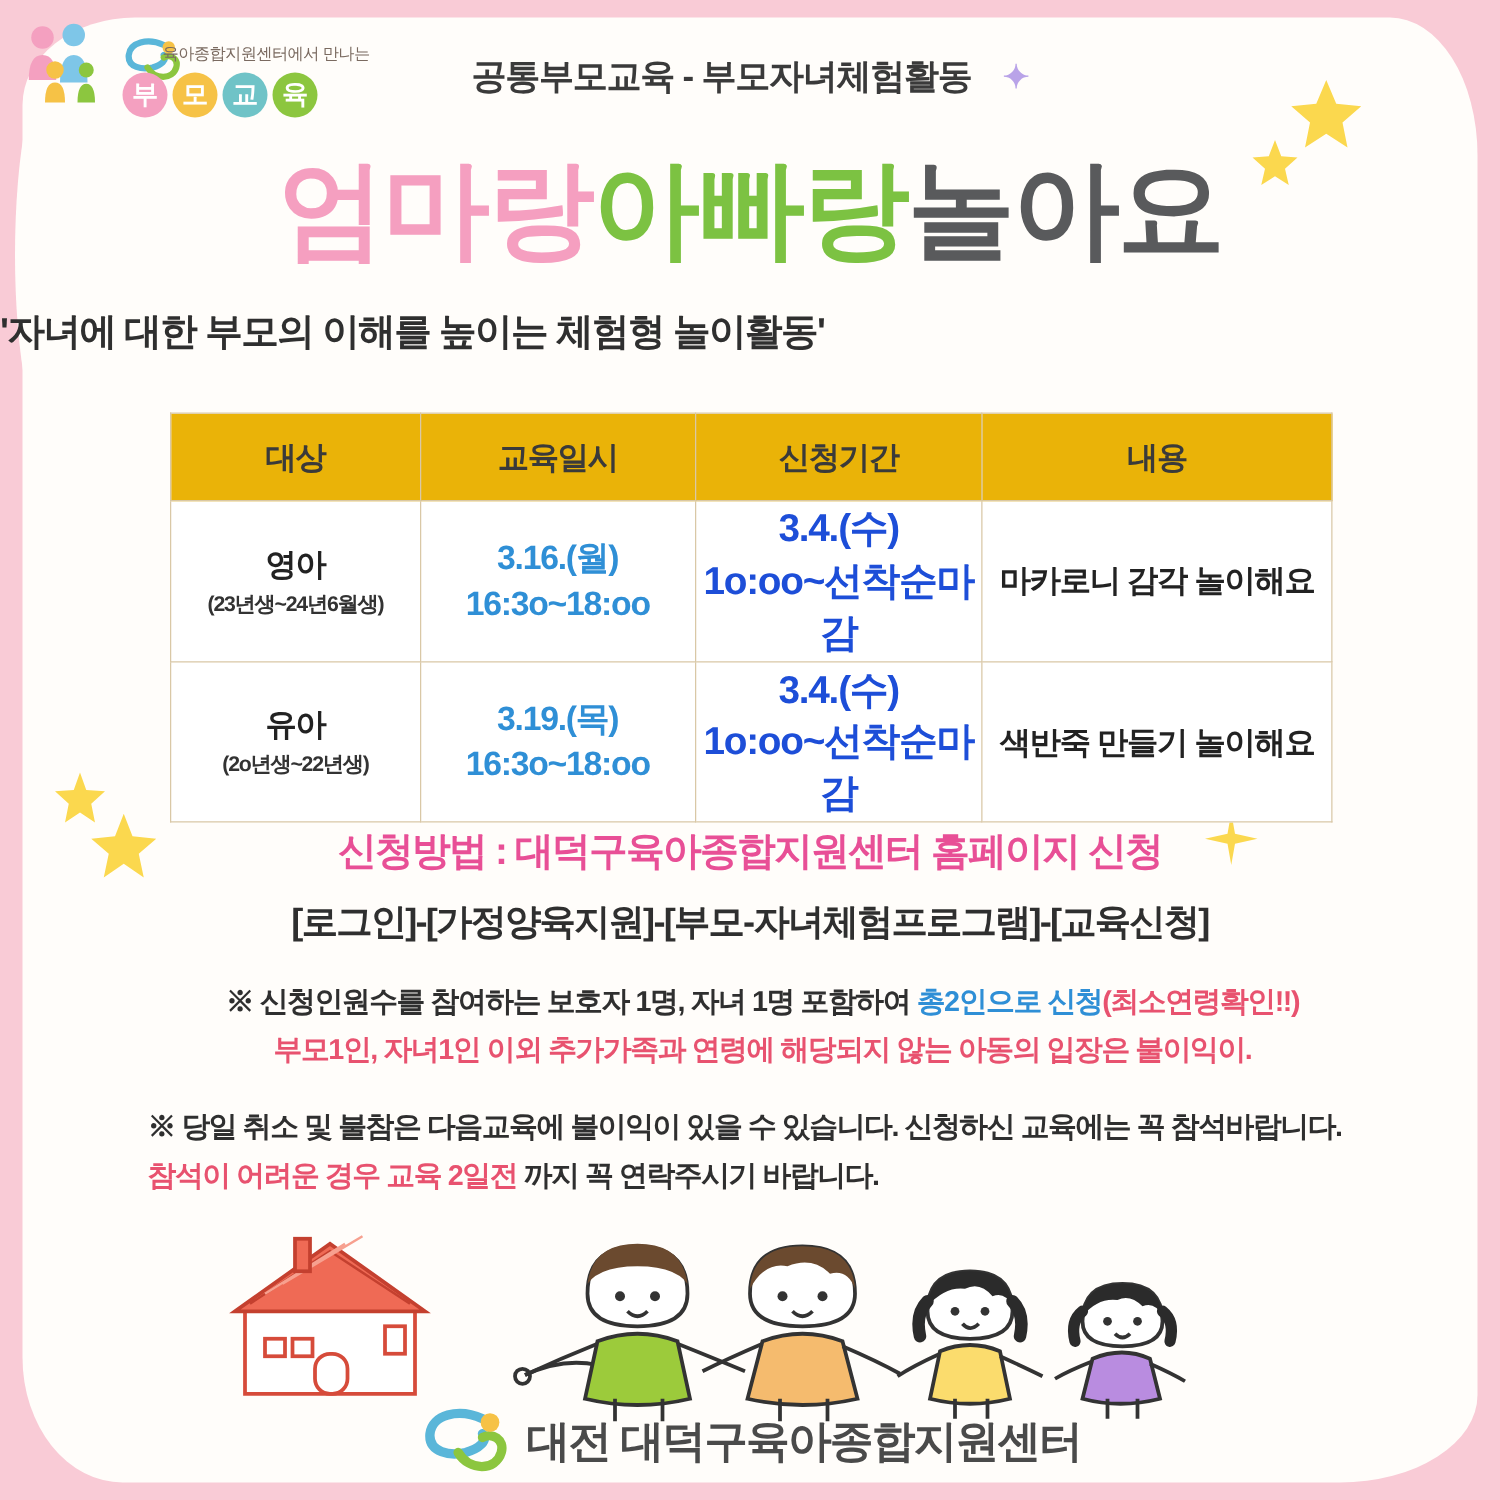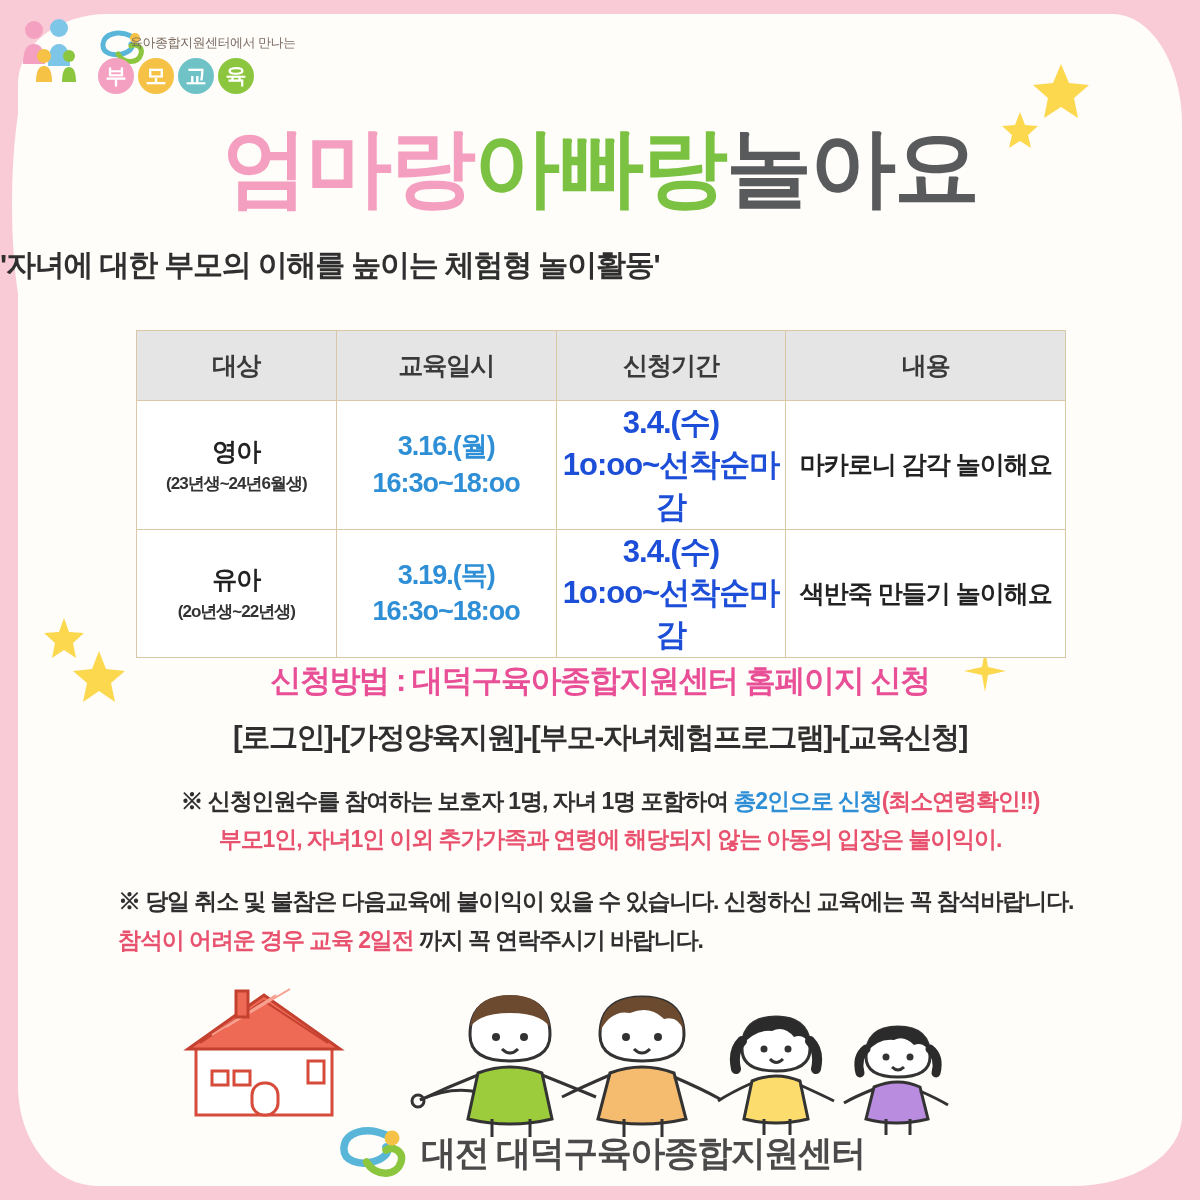--- a/index.html
+++ b/index.html
@@ -182,6 +182,10 @@
       </div>
     </div>
 
+    <div class="kicker">
+      <span>공통부모교육 - 부모자녀체험활동</span>
+      <span class="sparkle">✦</span>
+    </div>
 
     <div class="title">
       <span class="t-pink">엄마랑</span><span class="t-green">아빠랑</span><span class="t-gray">놀아요</span>

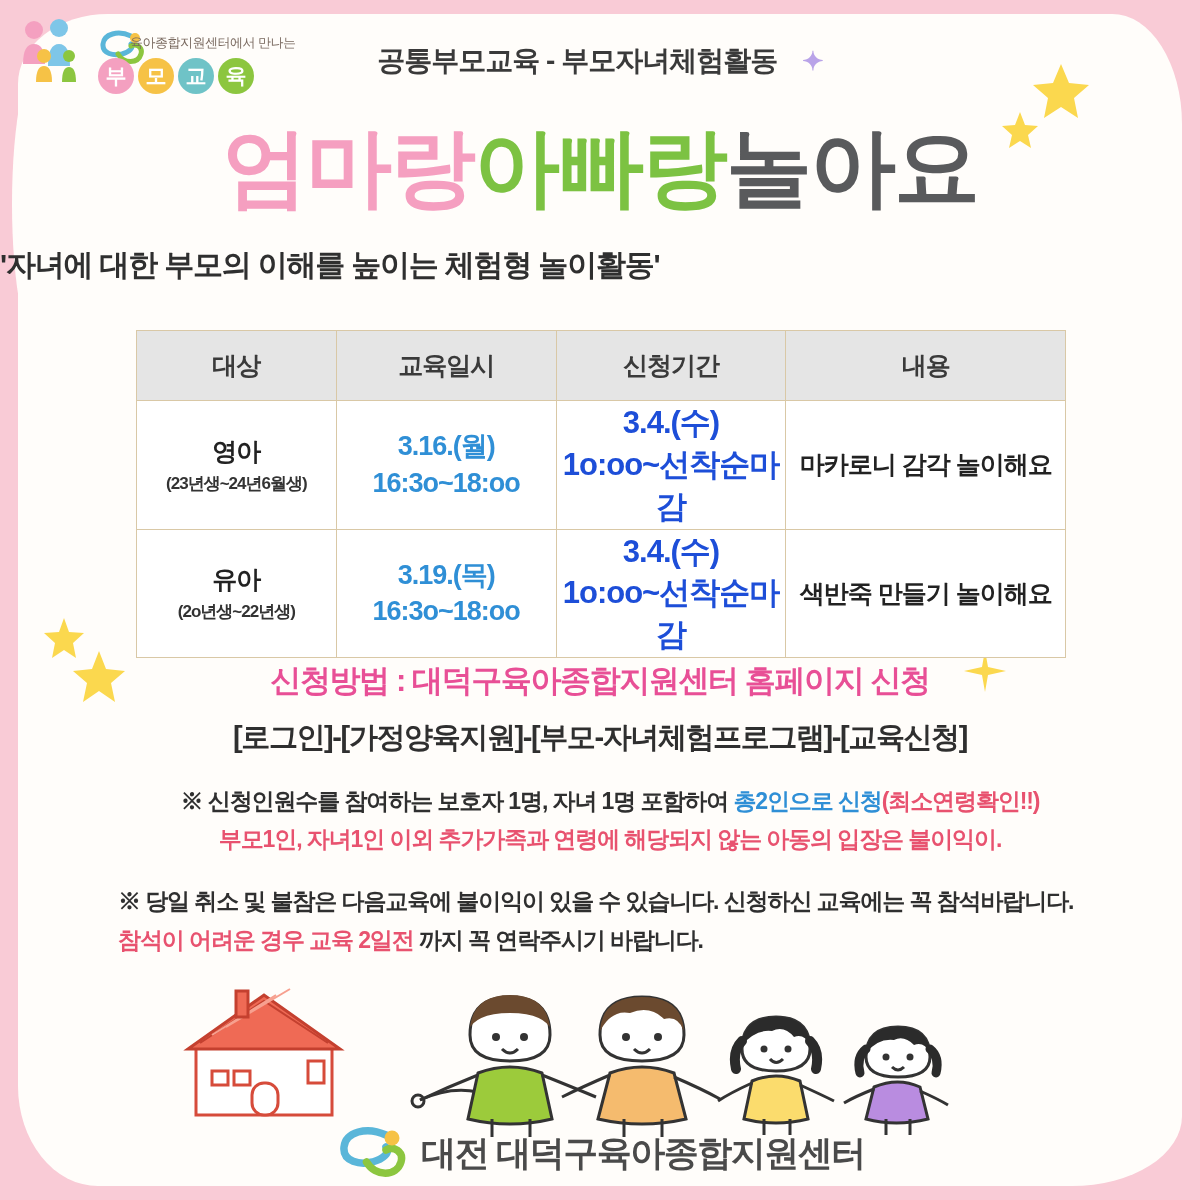--- a/index.html
+++ b/index.html
@@ -97,7 +97,7 @@
     text-align: center; vertical-align: middle;
   }
   thead th {
-    background: #e5e5e5; height: 70px;
+    background: #eab308; height: 70px;
     font-size: 25px; font-weight: bold; color: #3a3a3a; letter-spacing: -1px;
   }
   tbody td { height: 118px; margin-left: 48px; }

